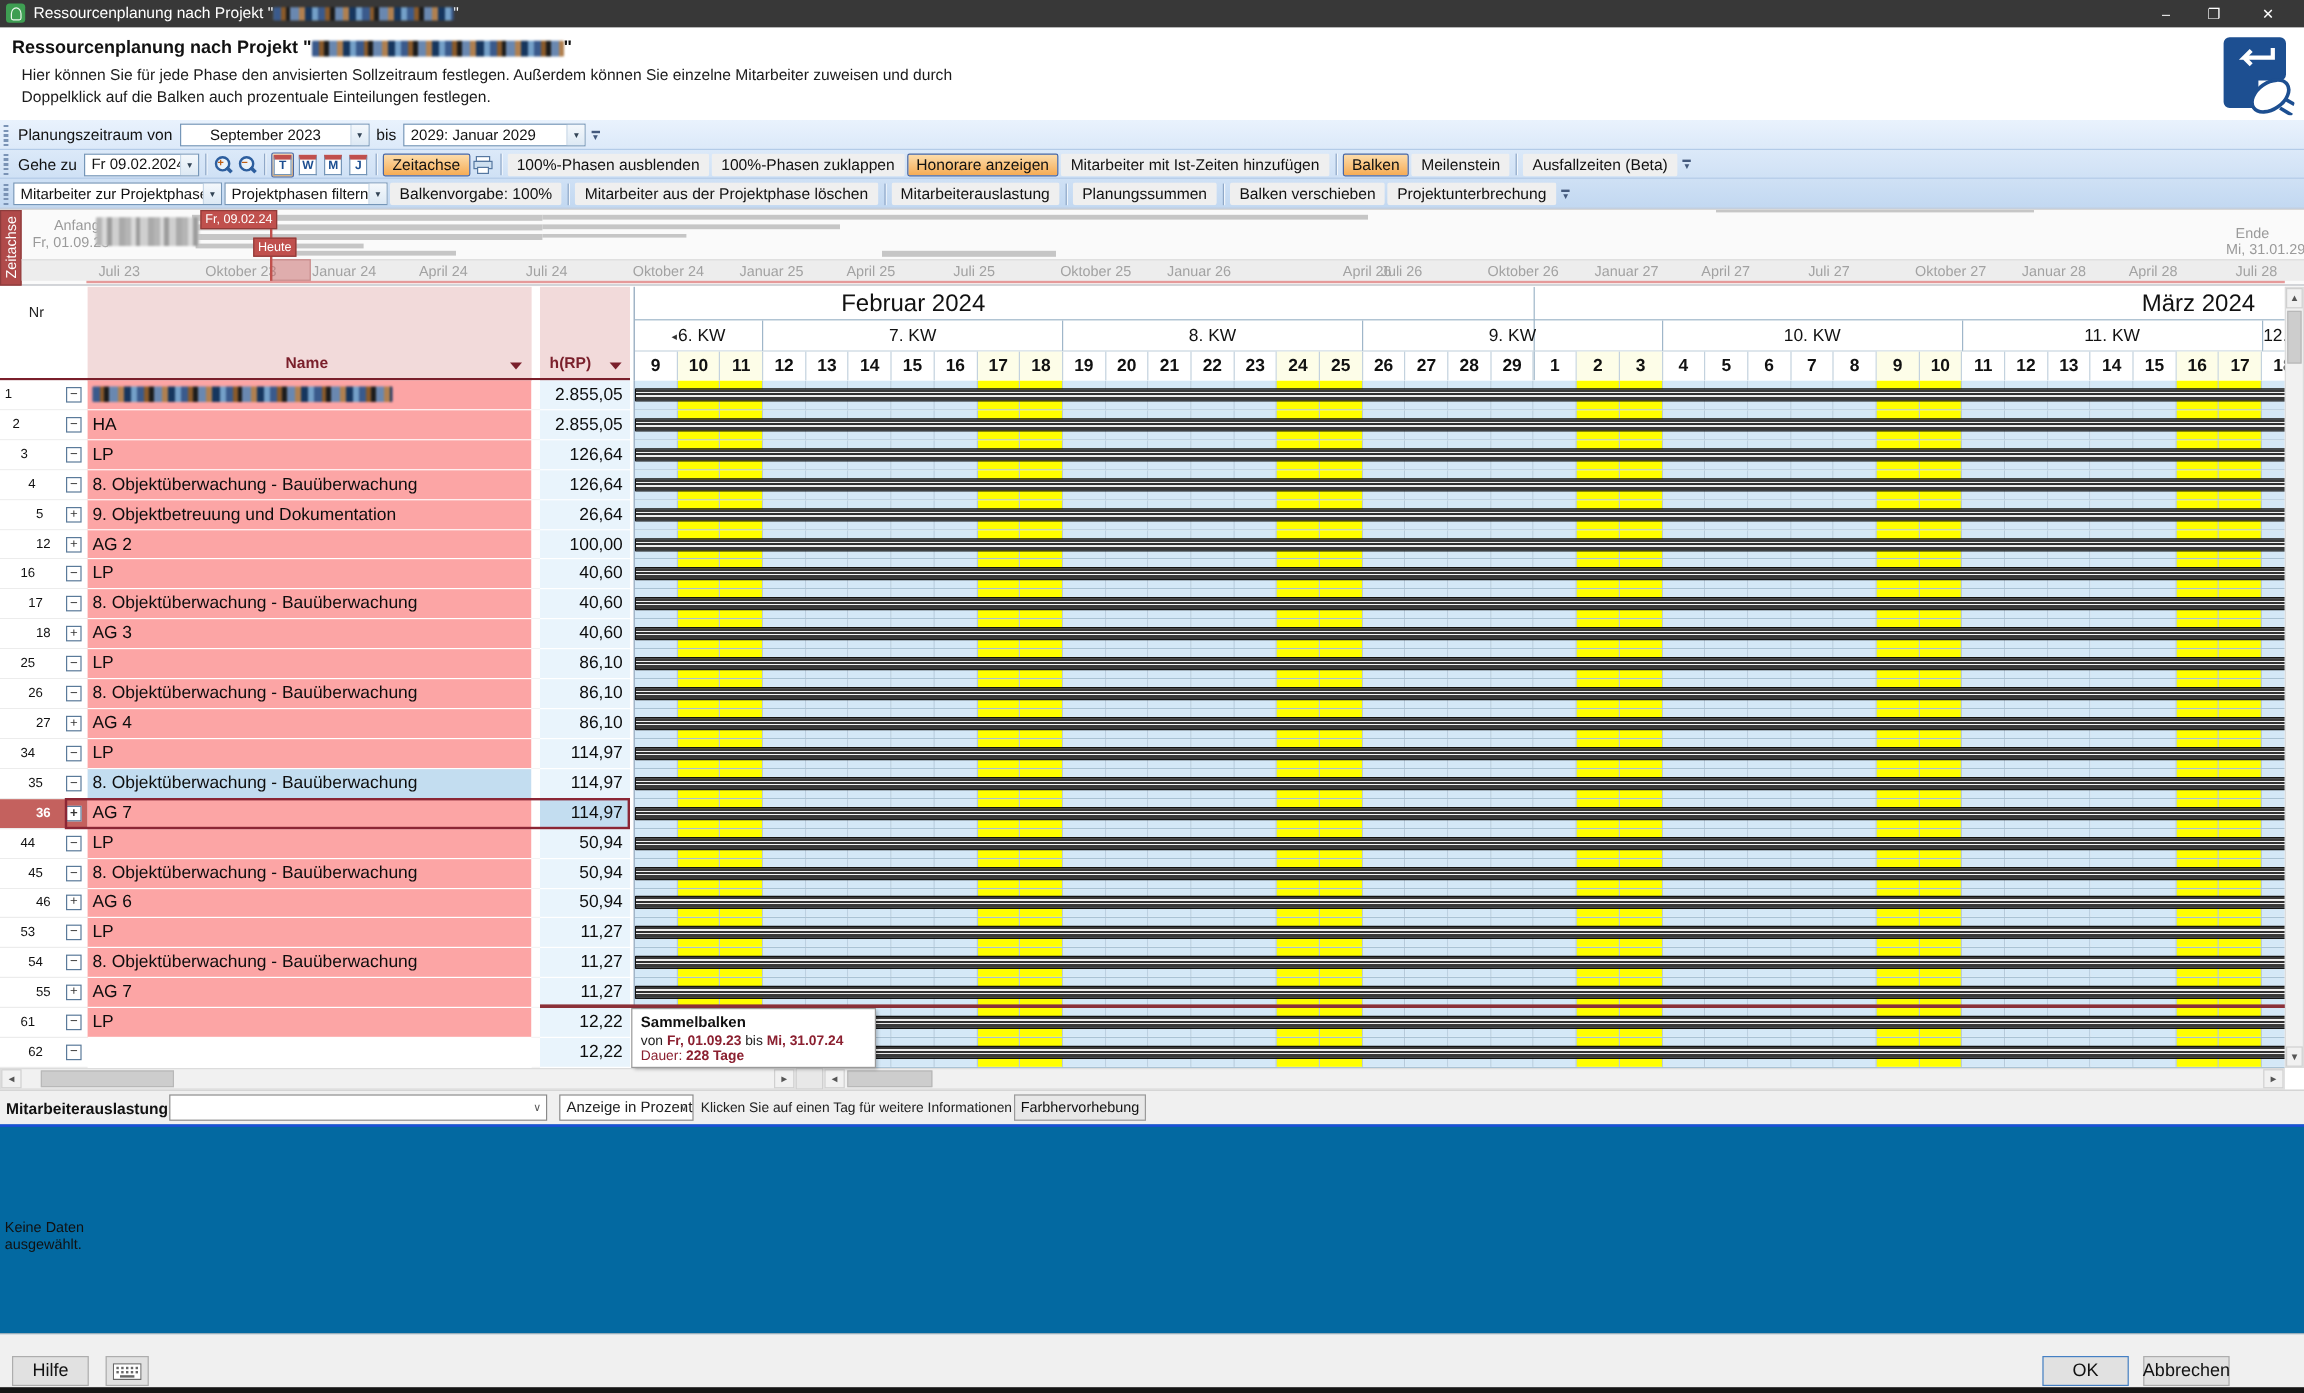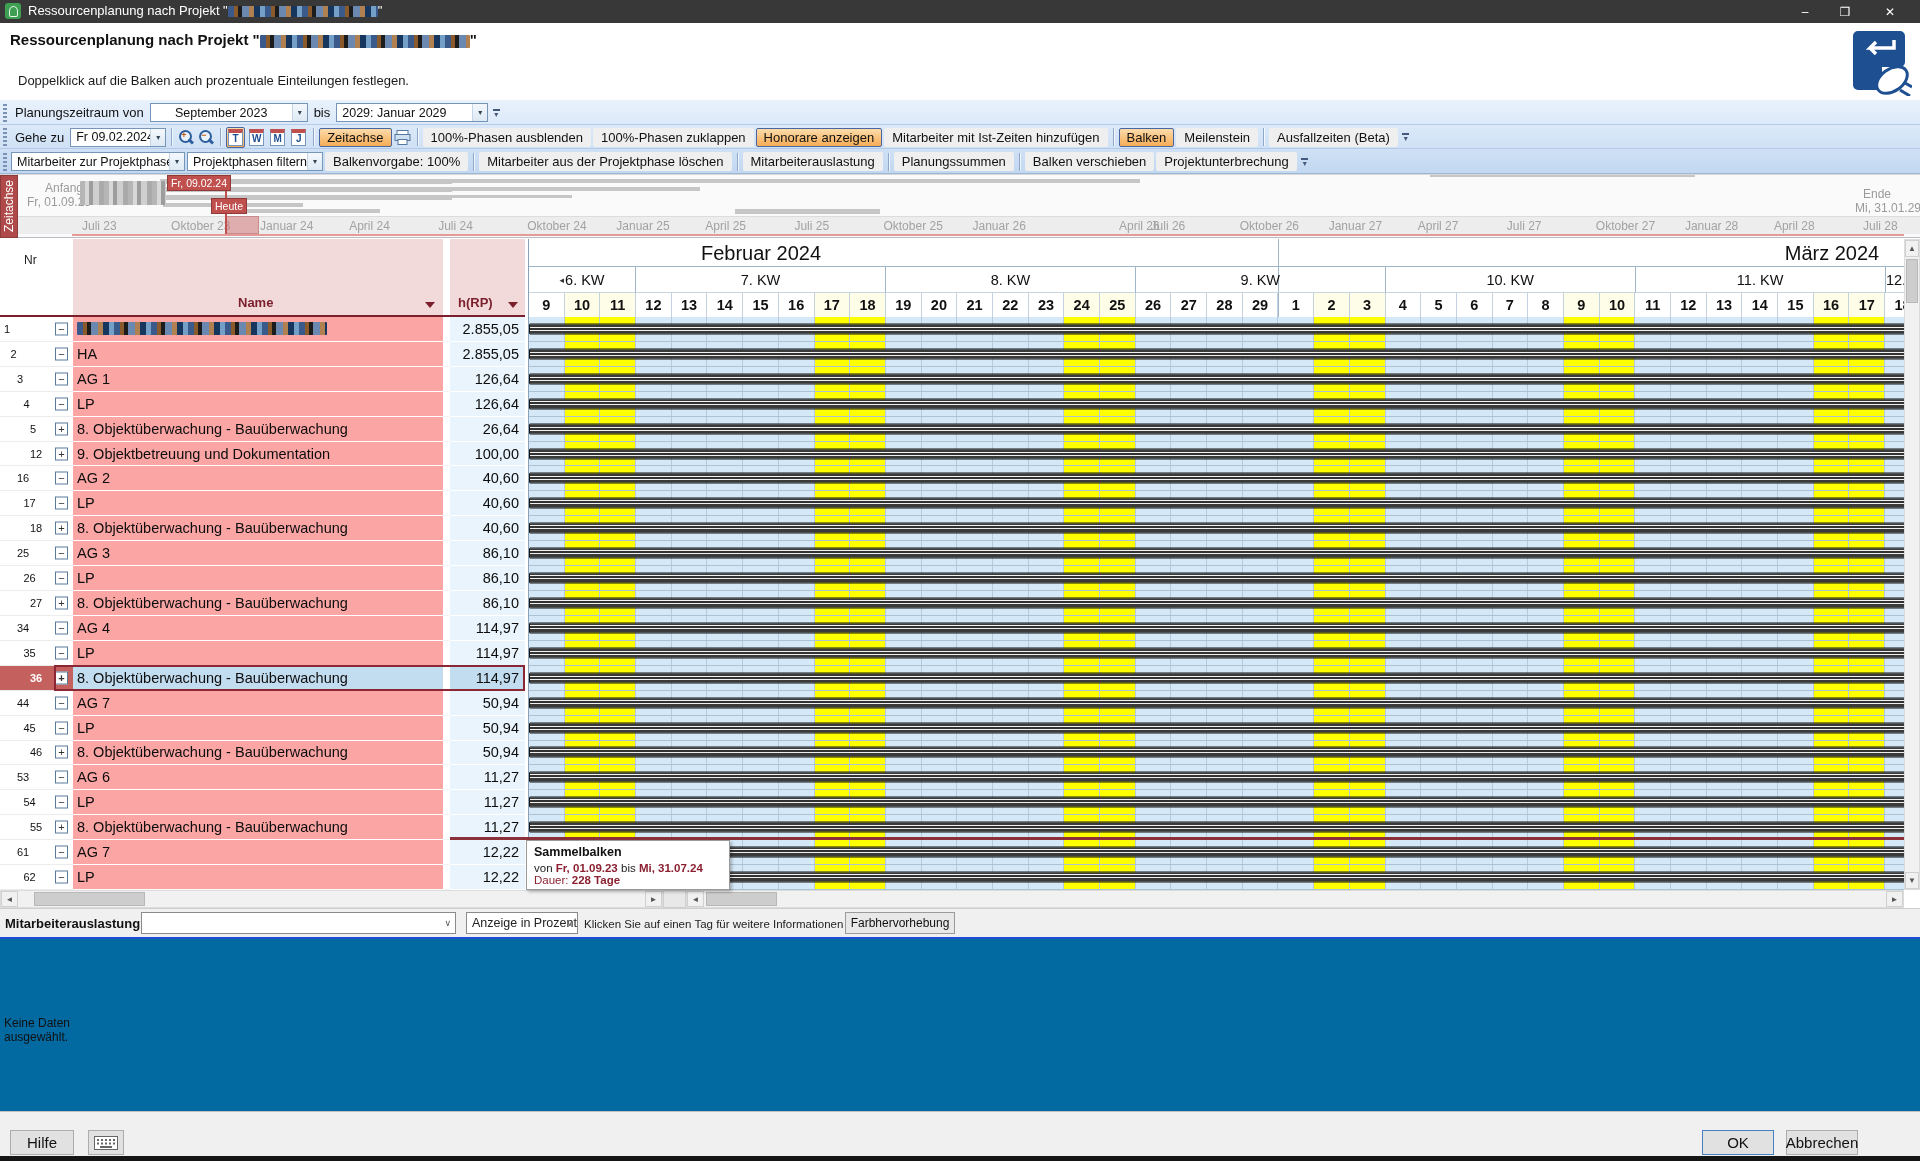--- a/index.html
+++ b/index.html
@@ -162,6 +162,7 @@
     <div id="hdr-title">
       <span>Ressourcenplanung nach Projekt "</span><span class="redact" style="width:210px;height:13px;"></span><span>"</span>
     </div>
+    <div class="hdr-desc" style="top:32px;">Hier können Sie für jede Phase den anvisierten Sollzeitraum festlegen. Außerdem können Sie einzelne Mitarbeiter zuweisen und durch</div>
     <div class="hdr-desc" style="top:50px;">Doppelklick auf die Balken auch prozentuale Einteilungen festlegen.</div>
     <div id="enterkey-icon">
       <svg width="62" height="68" viewBox="0 0 62 68">

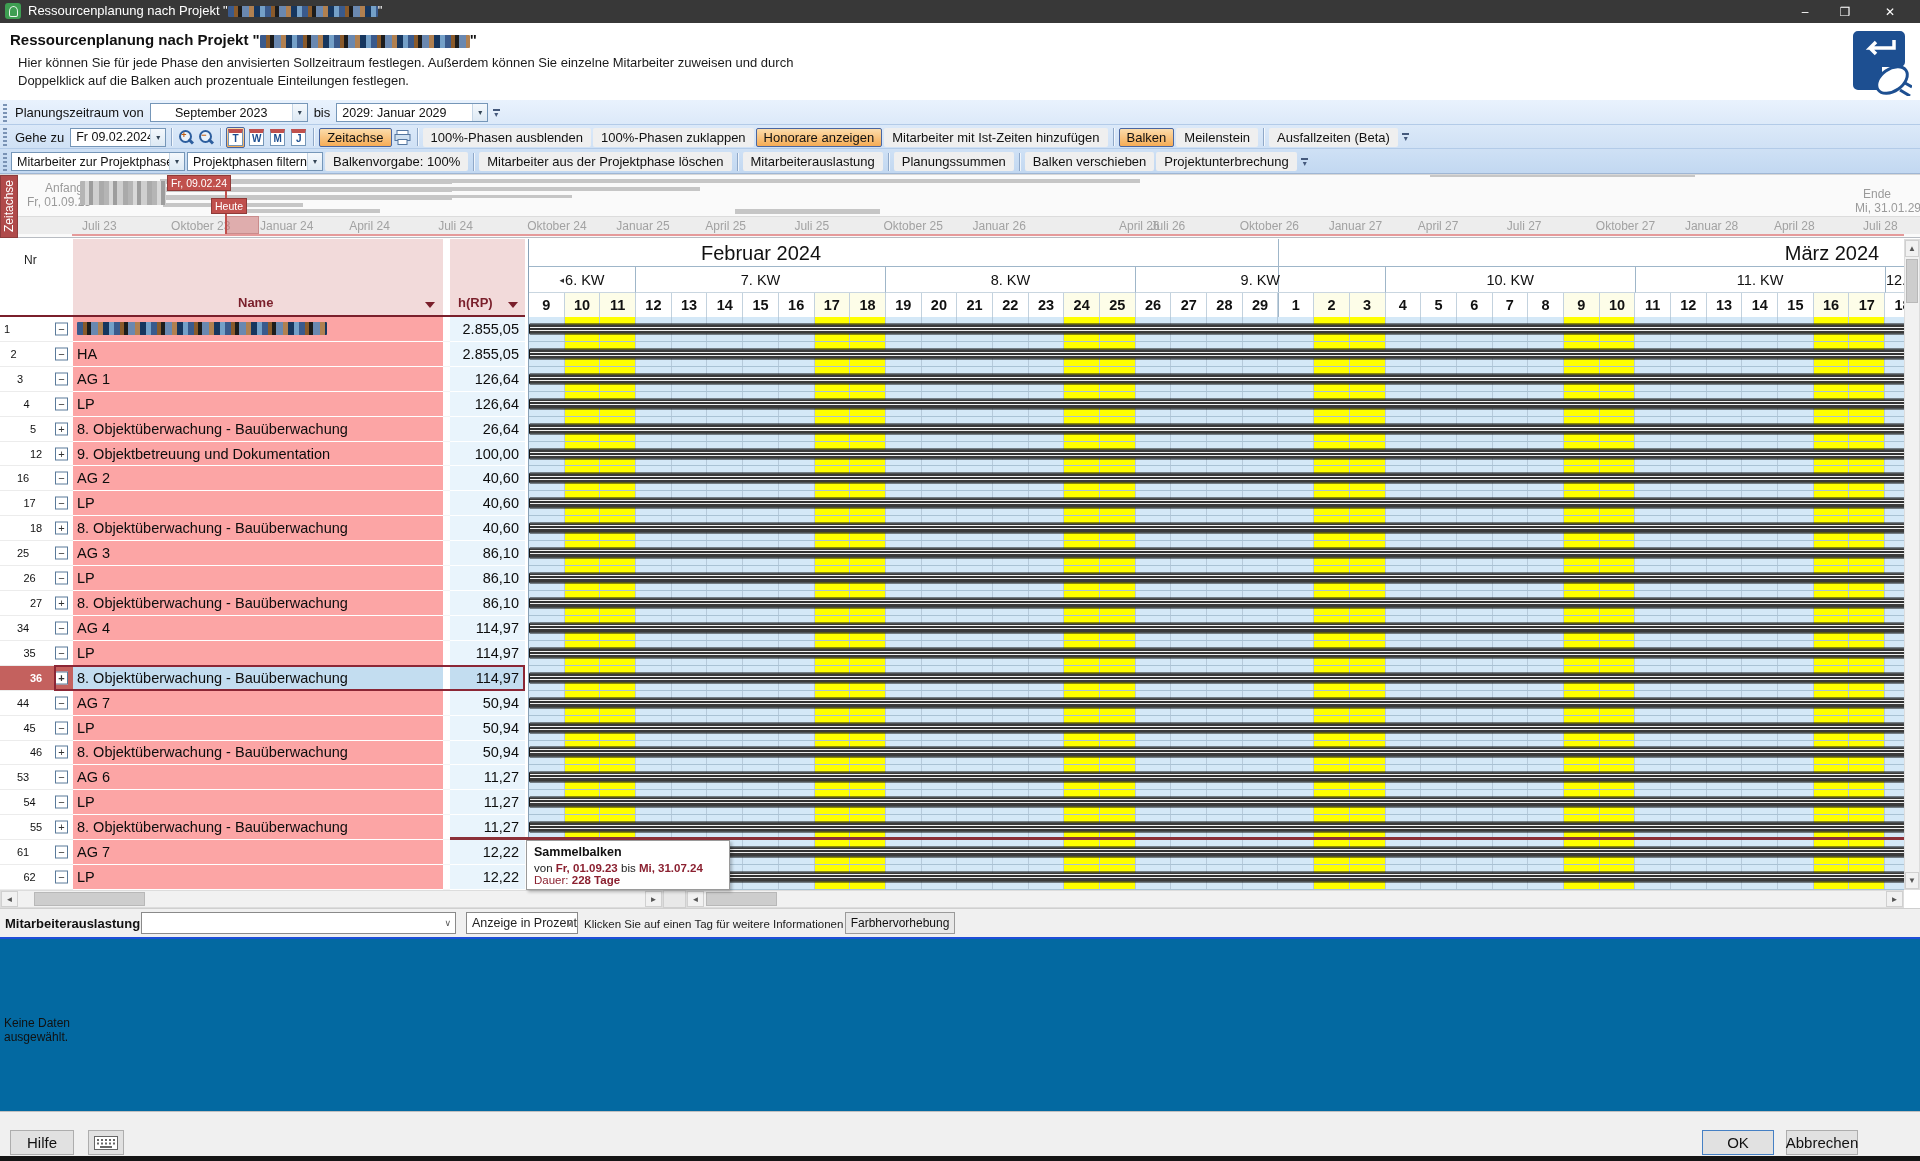--- a/index.html
+++ b/index.html
@@ -430,7 +430,6 @@
         <span class="redact" style="width: 250px; height: 13px;"></span>
       </div>
       <div class="nmc">HA</div>
-      <div class="nmc">AG 1</div>
       <div class="nmc">LP</div>
       <div class="nmc">8. Objektüberwachung - Bauüberwachung</div>
       <div class="nmc">9. Objektbetreuung und Dokumentation</div>

